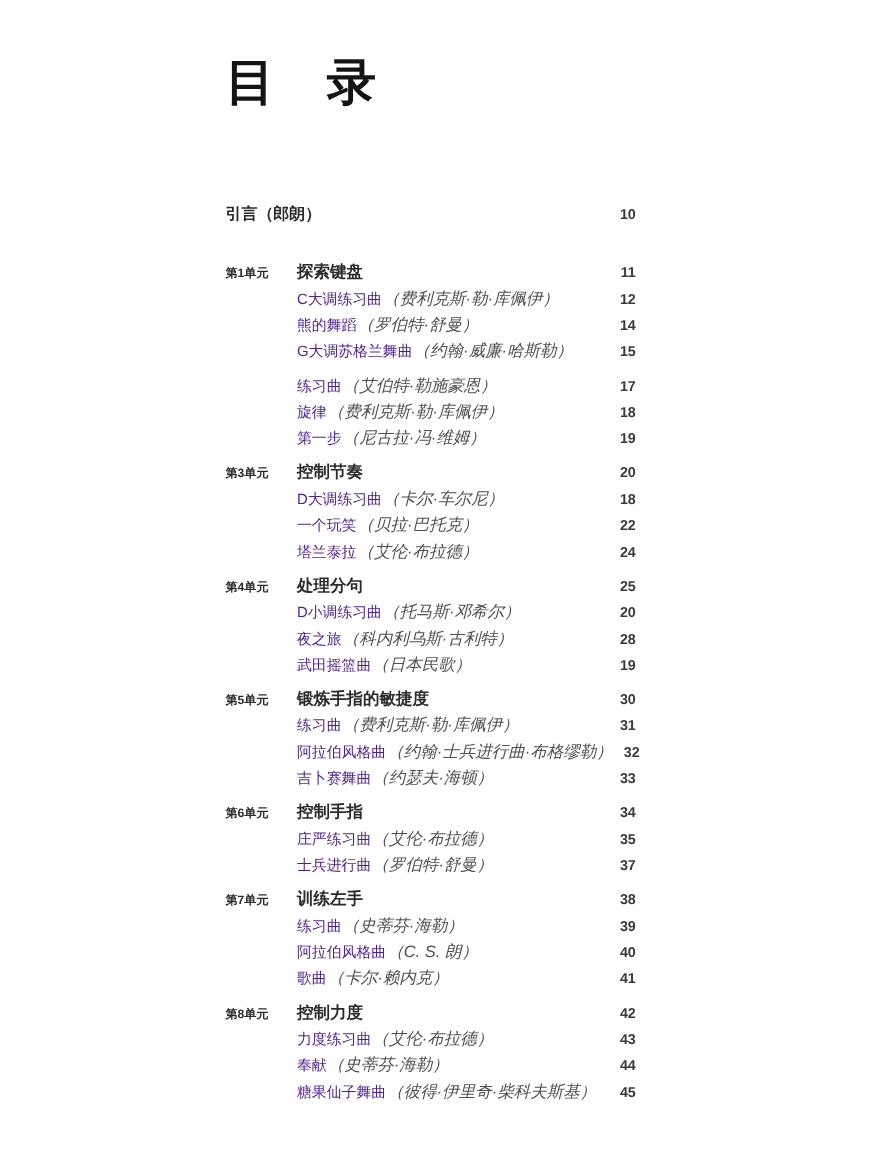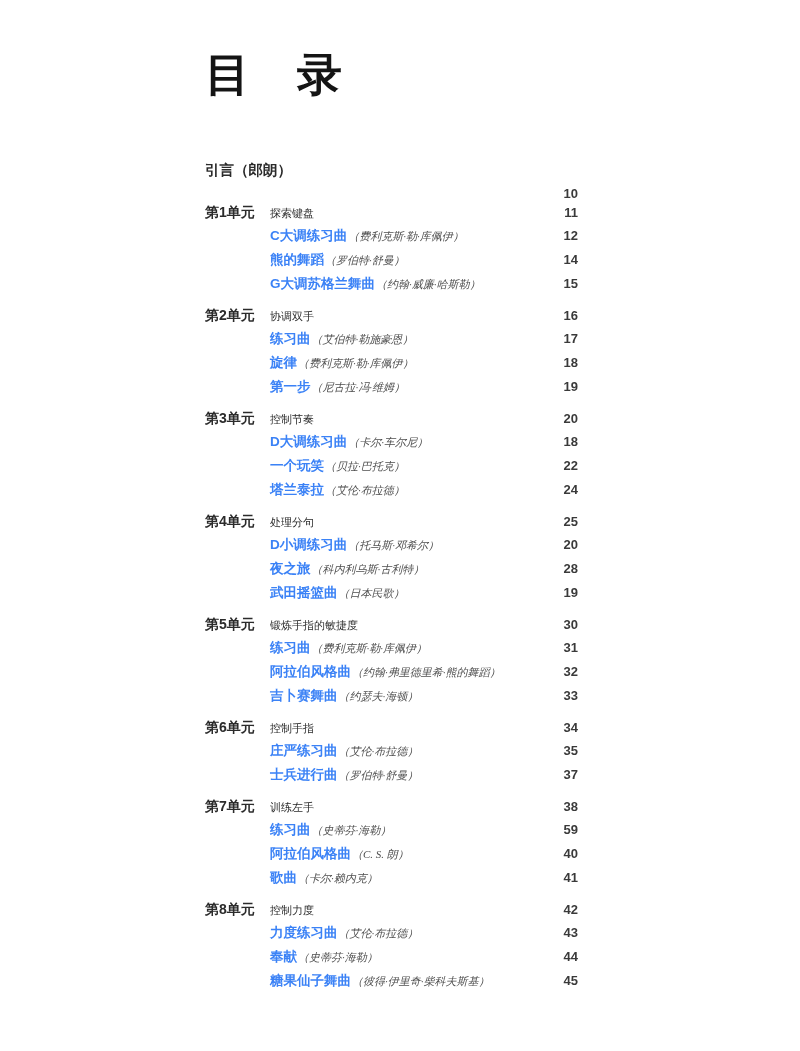--- a/index.html
+++ b/index.html
@@ -25,7 +25,7 @@
     line-height: 1.15;
     font-weight: 700;
     color: #141414;
-    margin: 0 0 56px 0;
+    margin: 0 0 81px 0;
     letter-spacing: 1px;
   }
   .row {

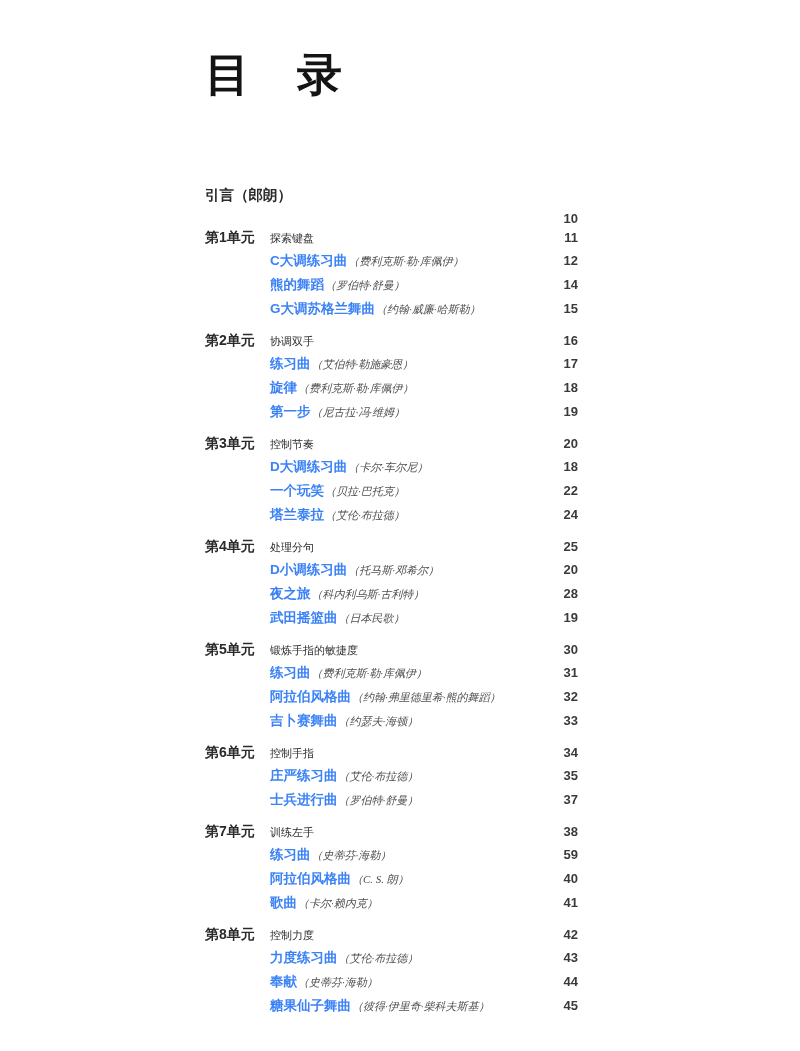--- a/index.html
+++ b/index.html
@@ -36,8 +36,7 @@
     white-space: nowrap;
   }
   .intro-row {
-    margin-bottom: 18px;
-    flex-direction: column;
+    margin-bottom: 29px;
   }
   .intro-label {
     font-weight: 700;

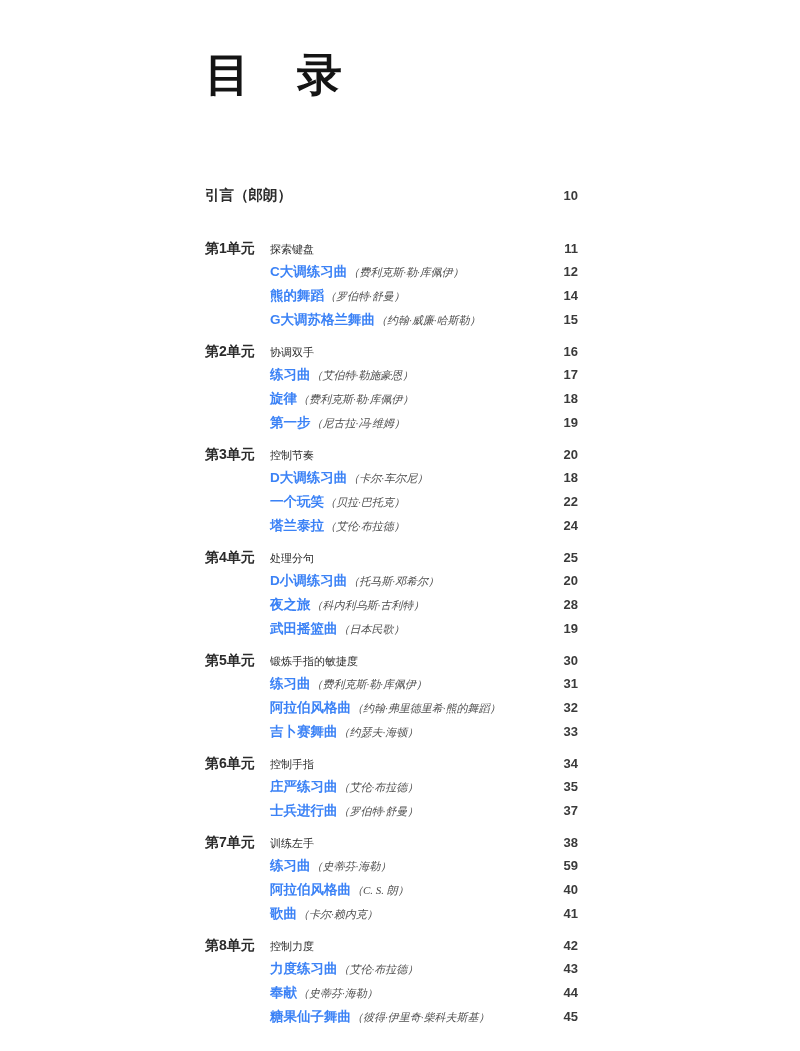--- a/index.html
+++ b/index.html
@@ -50,7 +50,7 @@
     flex: none;
     width: 65px;
     font-weight: 700;
-    font-size: 14px;
+    font-size: 11px;
     color: #2b2b2b;
   }
   .unit-title {

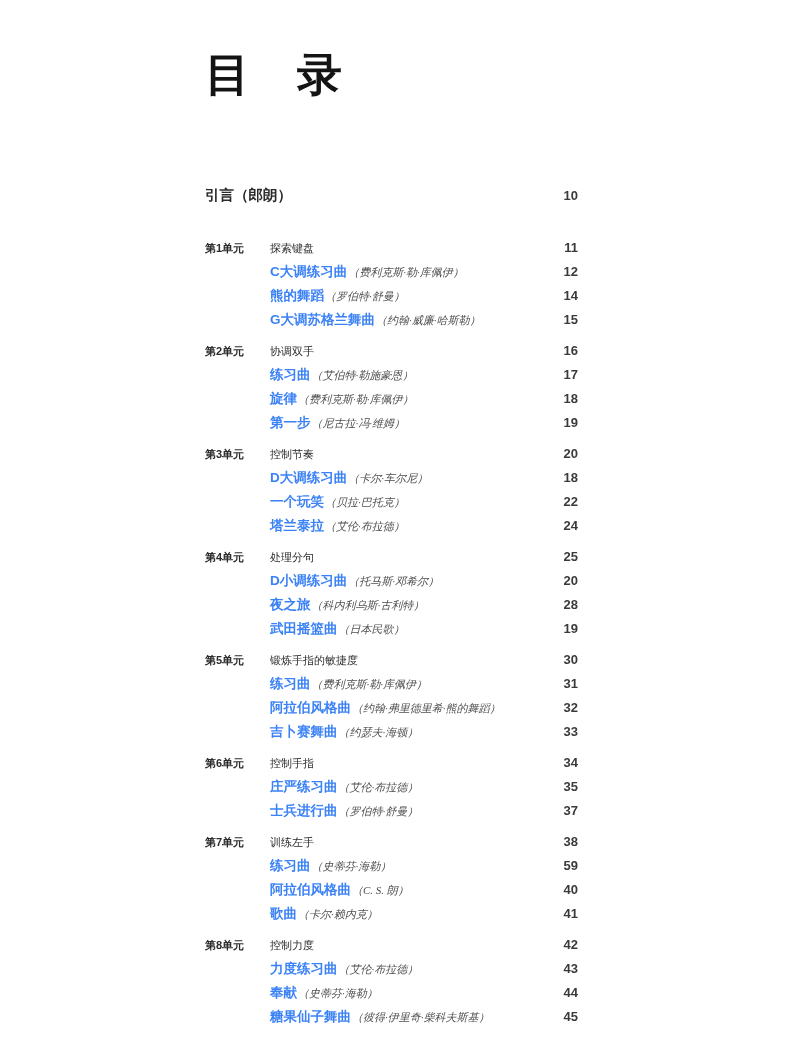--- a/index.html
+++ b/index.html
@@ -54,8 +54,8 @@
     color: #2b2b2b;
   }
   .unit-title {
-    font-weight: 400;
-    font-size: 11px;
+    font-weight: 700;
+    font-size: 15px;
     color: #2b2b2b;
   }
   .song-row {

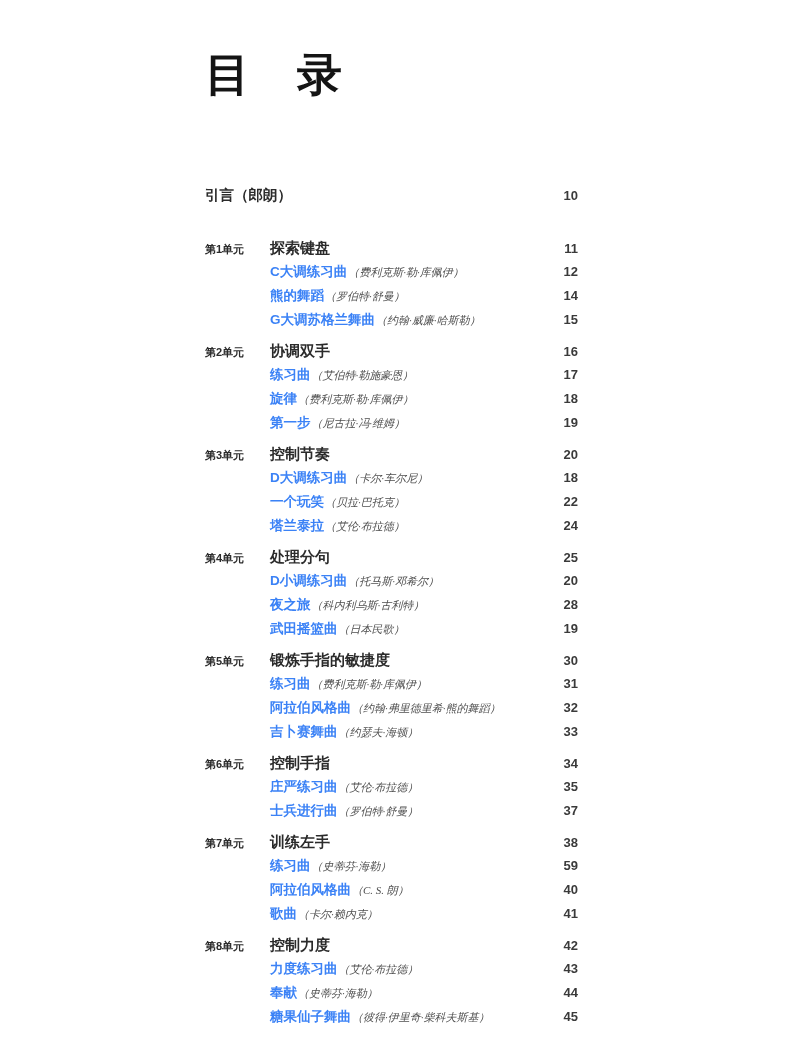--- a/index.html
+++ b/index.html
@@ -62,9 +62,9 @@
     padding-left: 65px;
   }
   .song-title {
-    font-weight: 700;
+    font-weight: 400;
     font-size: 13.5px;
-    color: #3b82f6;
+    color: #4c1d95;
   }
   .composer {
     font-family: Liberation Serif, serif;

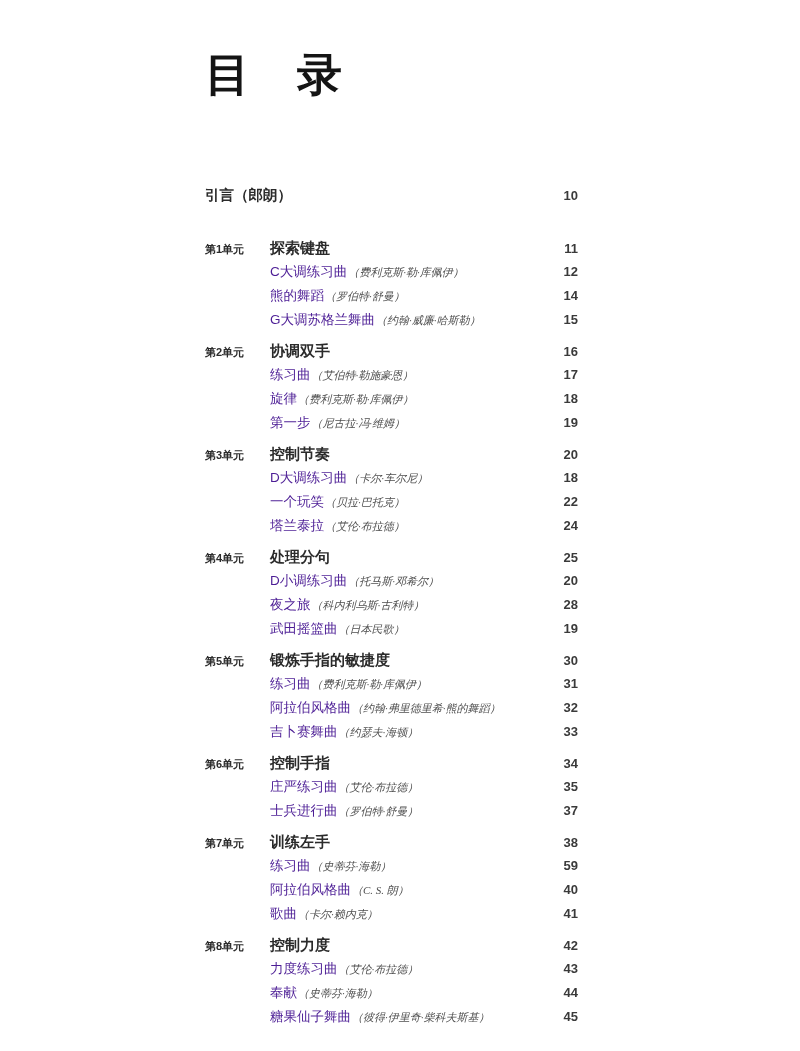--- a/index.html
+++ b/index.html
@@ -67,9 +67,9 @@
     color: #4c1d95;
   }
   .composer {
-    font-family: Liberation Serif, serif;
+    font-family: Liberation Sans, sans-serif;
     font-style: italic;
-    font-size: 11px;
+    font-size: 15px;
     color: #4f4f4f;
     margin-left: 1px;
   }

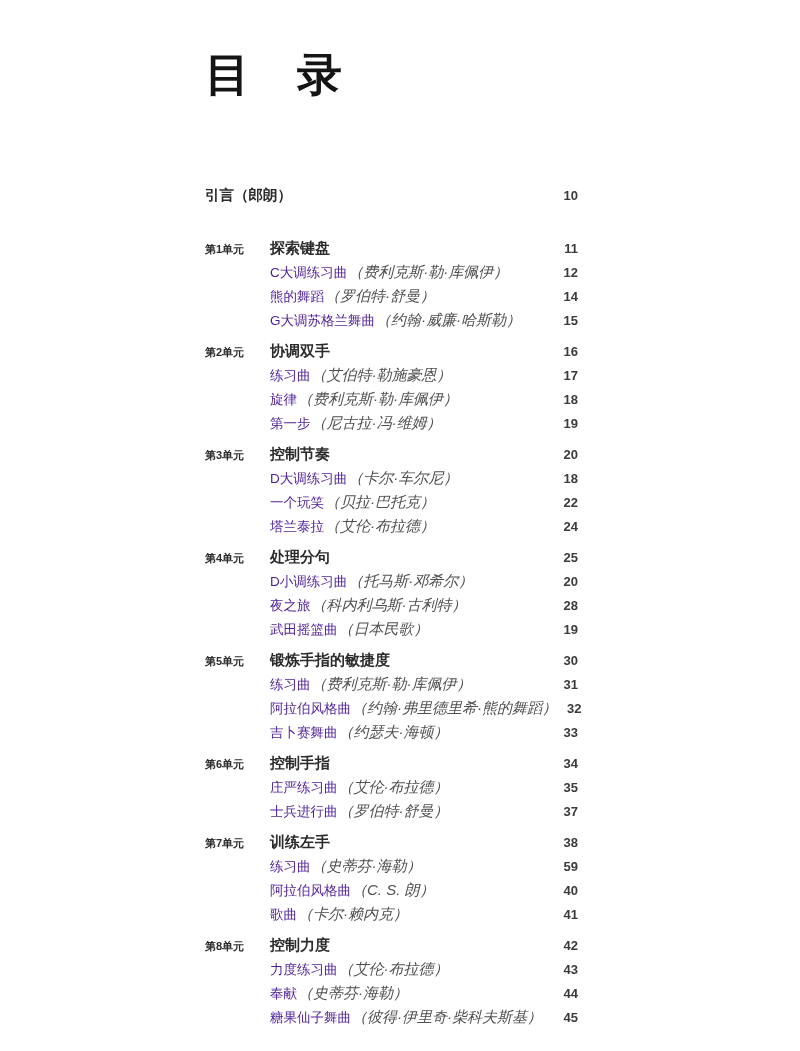--- a/index.html
+++ b/index.html
@@ -118,11 +118,6 @@
   </div>
 
   <div class="unit-block">
-    <div class="row">
-      <span class="unit-label">第2单元</span>
-      <span class="unit-title">协调双手</span>
-      <span class="pagenum">16</span>
-    </div>
     <div class="row song-row">
       <span class="song-title">练习曲</span>
       <span class="composer">（艾伯特·勒施豪恩）</span>

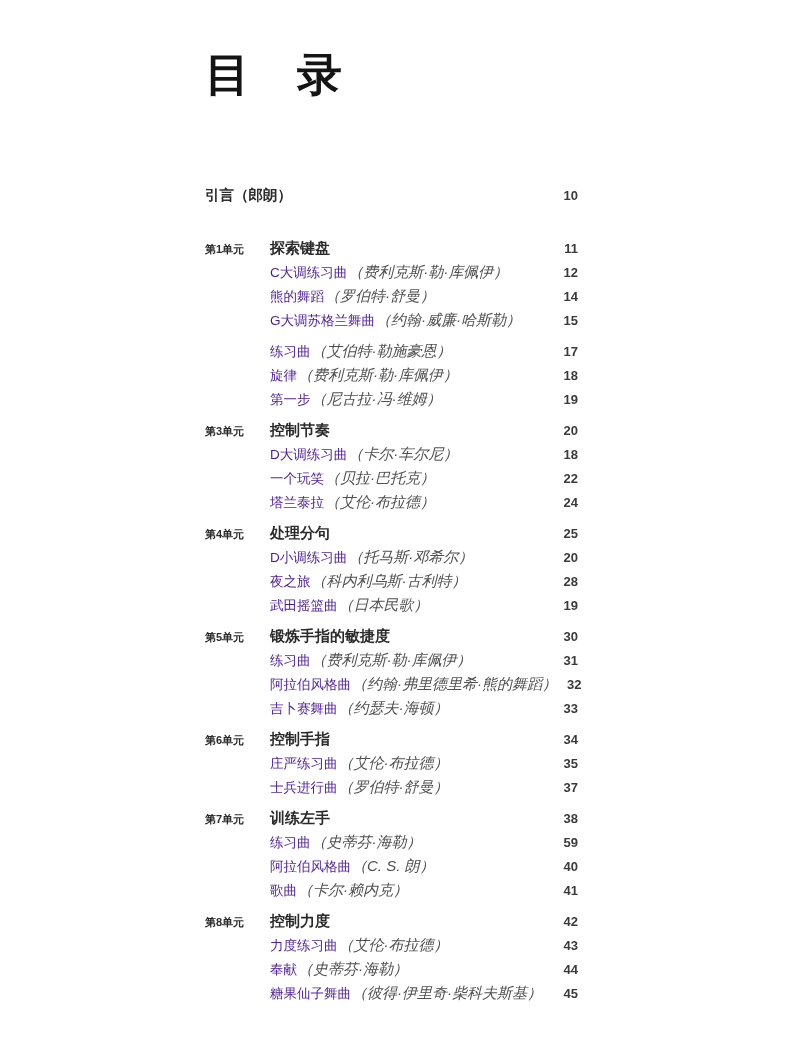--- a/index.html
+++ b/index.html
@@ -194,7 +194,7 @@
     </div>
     <div class="row song-row">
       <span class="song-title">阿拉伯风格曲</span>
-      <span class="composer">（约翰·弗里德里希·熊的舞蹈）</span>
+      <span class="composer">（约翰·士兵进行曲·布格缪勒）</span>
       <span class="pagenum">32</span>
     </div>
     <div class="row song-row">

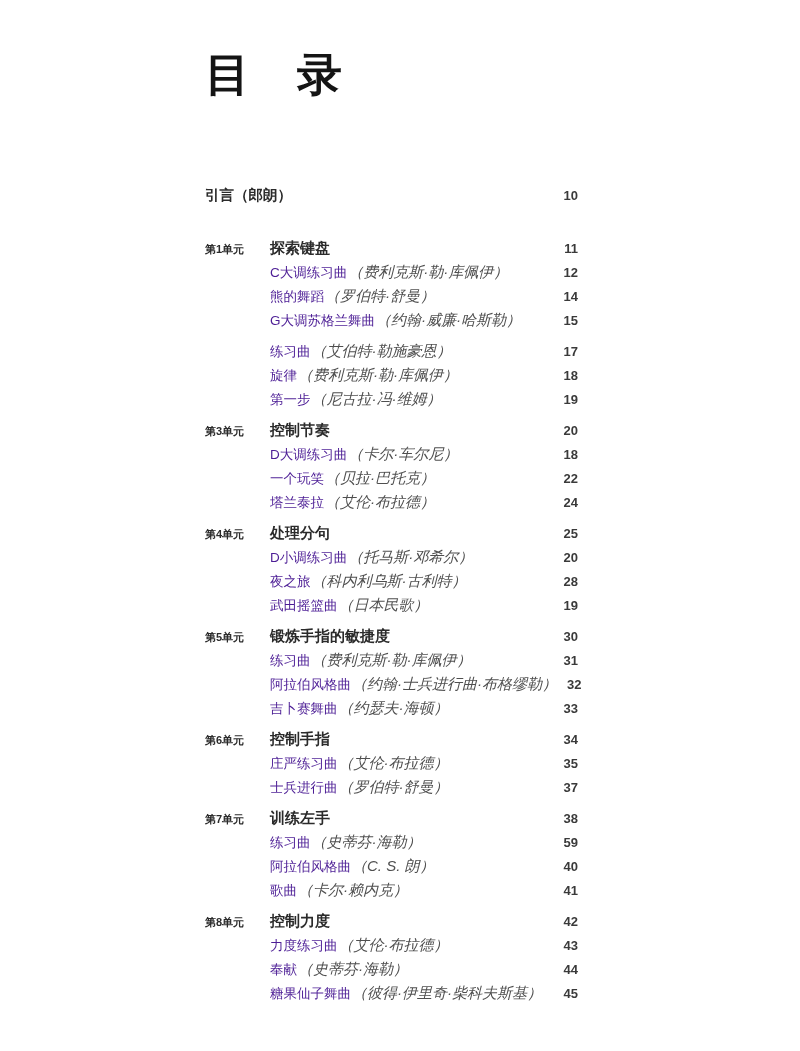--- a/index.html
+++ b/index.html
@@ -231,7 +231,7 @@
     <div class="row song-row">
       <span class="song-title">练习曲</span>
       <span class="composer">（史蒂芬·海勒）</span>
-      <span class="pagenum">59</span>
+      <span class="pagenum">39</span>
     </div>
     <div class="row song-row">
       <span class="song-title">阿拉伯风格曲</span>

